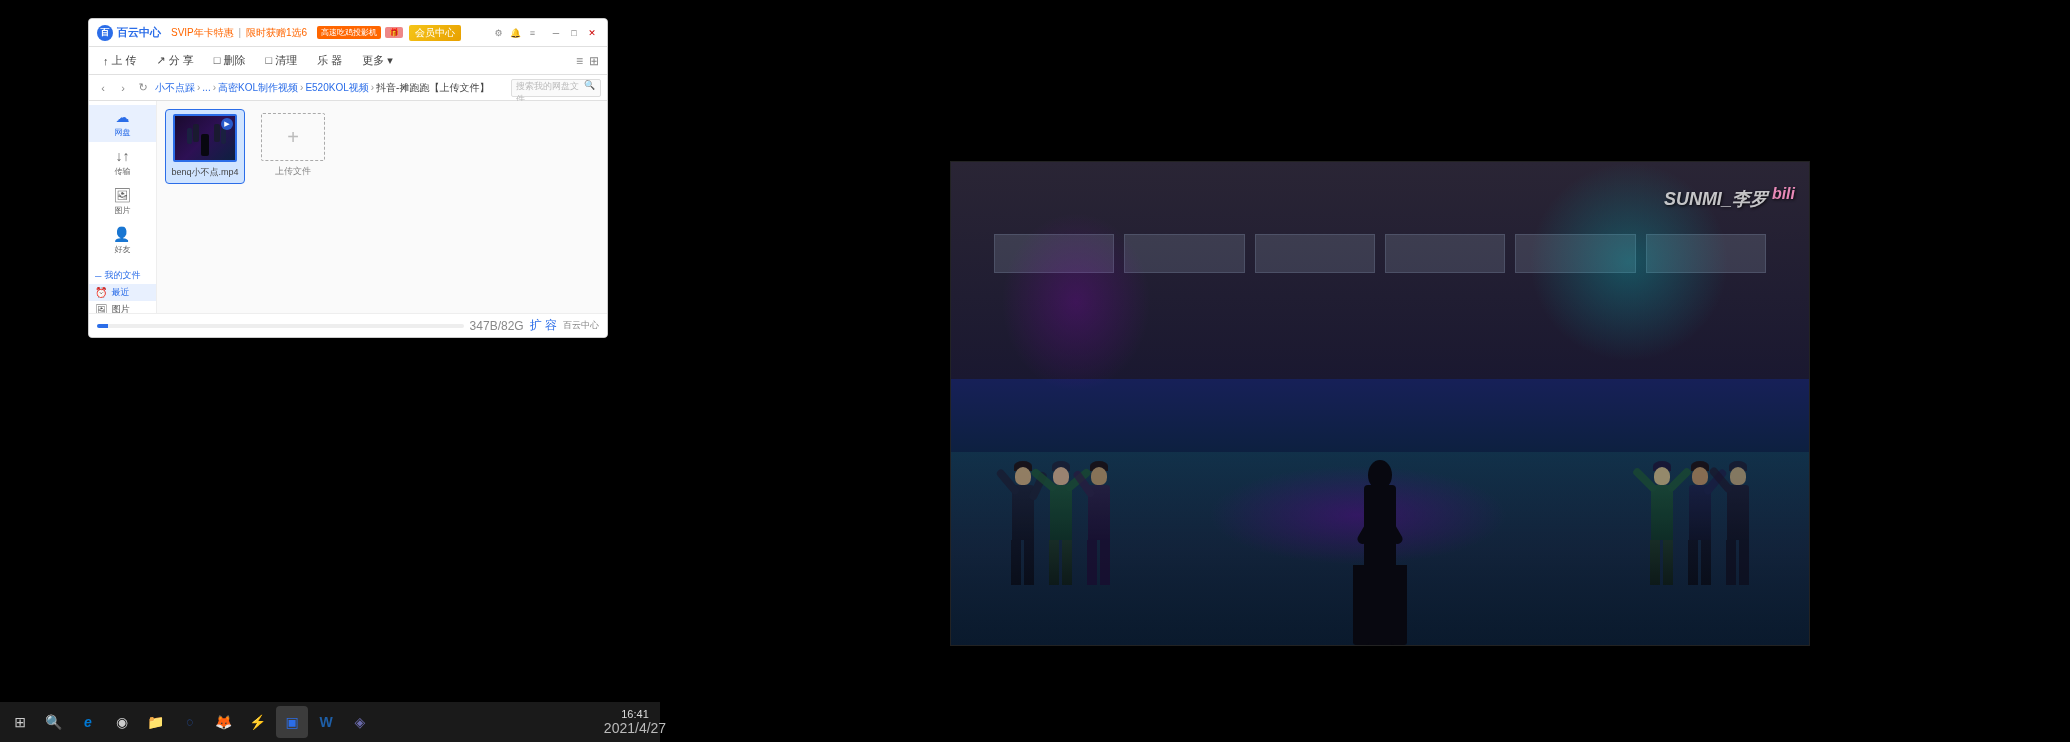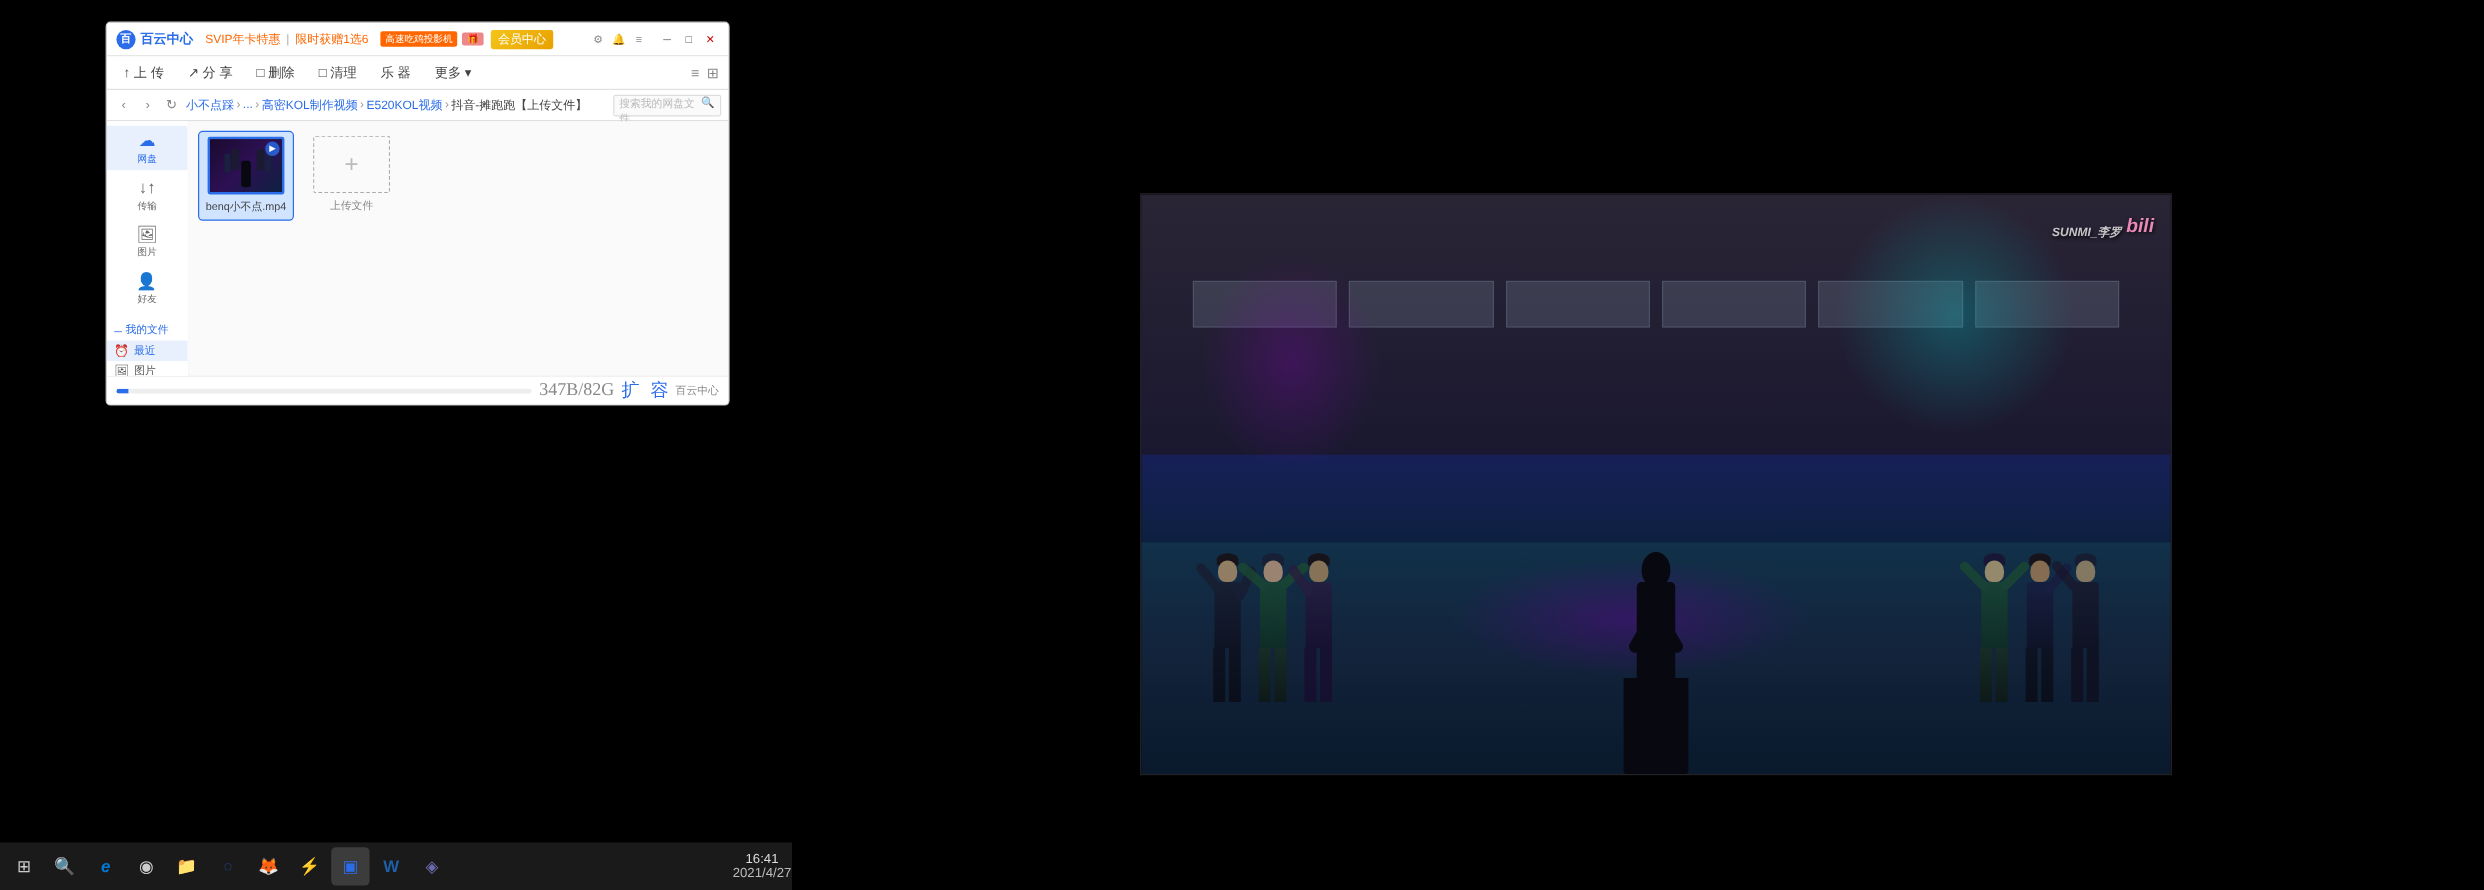--- a/index.html
+++ b/index.html
@@ -621,7 +621,7 @@
       text-shadow: 1px 1px 3px rgba(0,0,0,0.8);
     }
     .bili-logo-name {
-      font-size: 10px;
+      font-size: 18px;
       margin-top: 11px;
     }
     .bili-logo-icon {

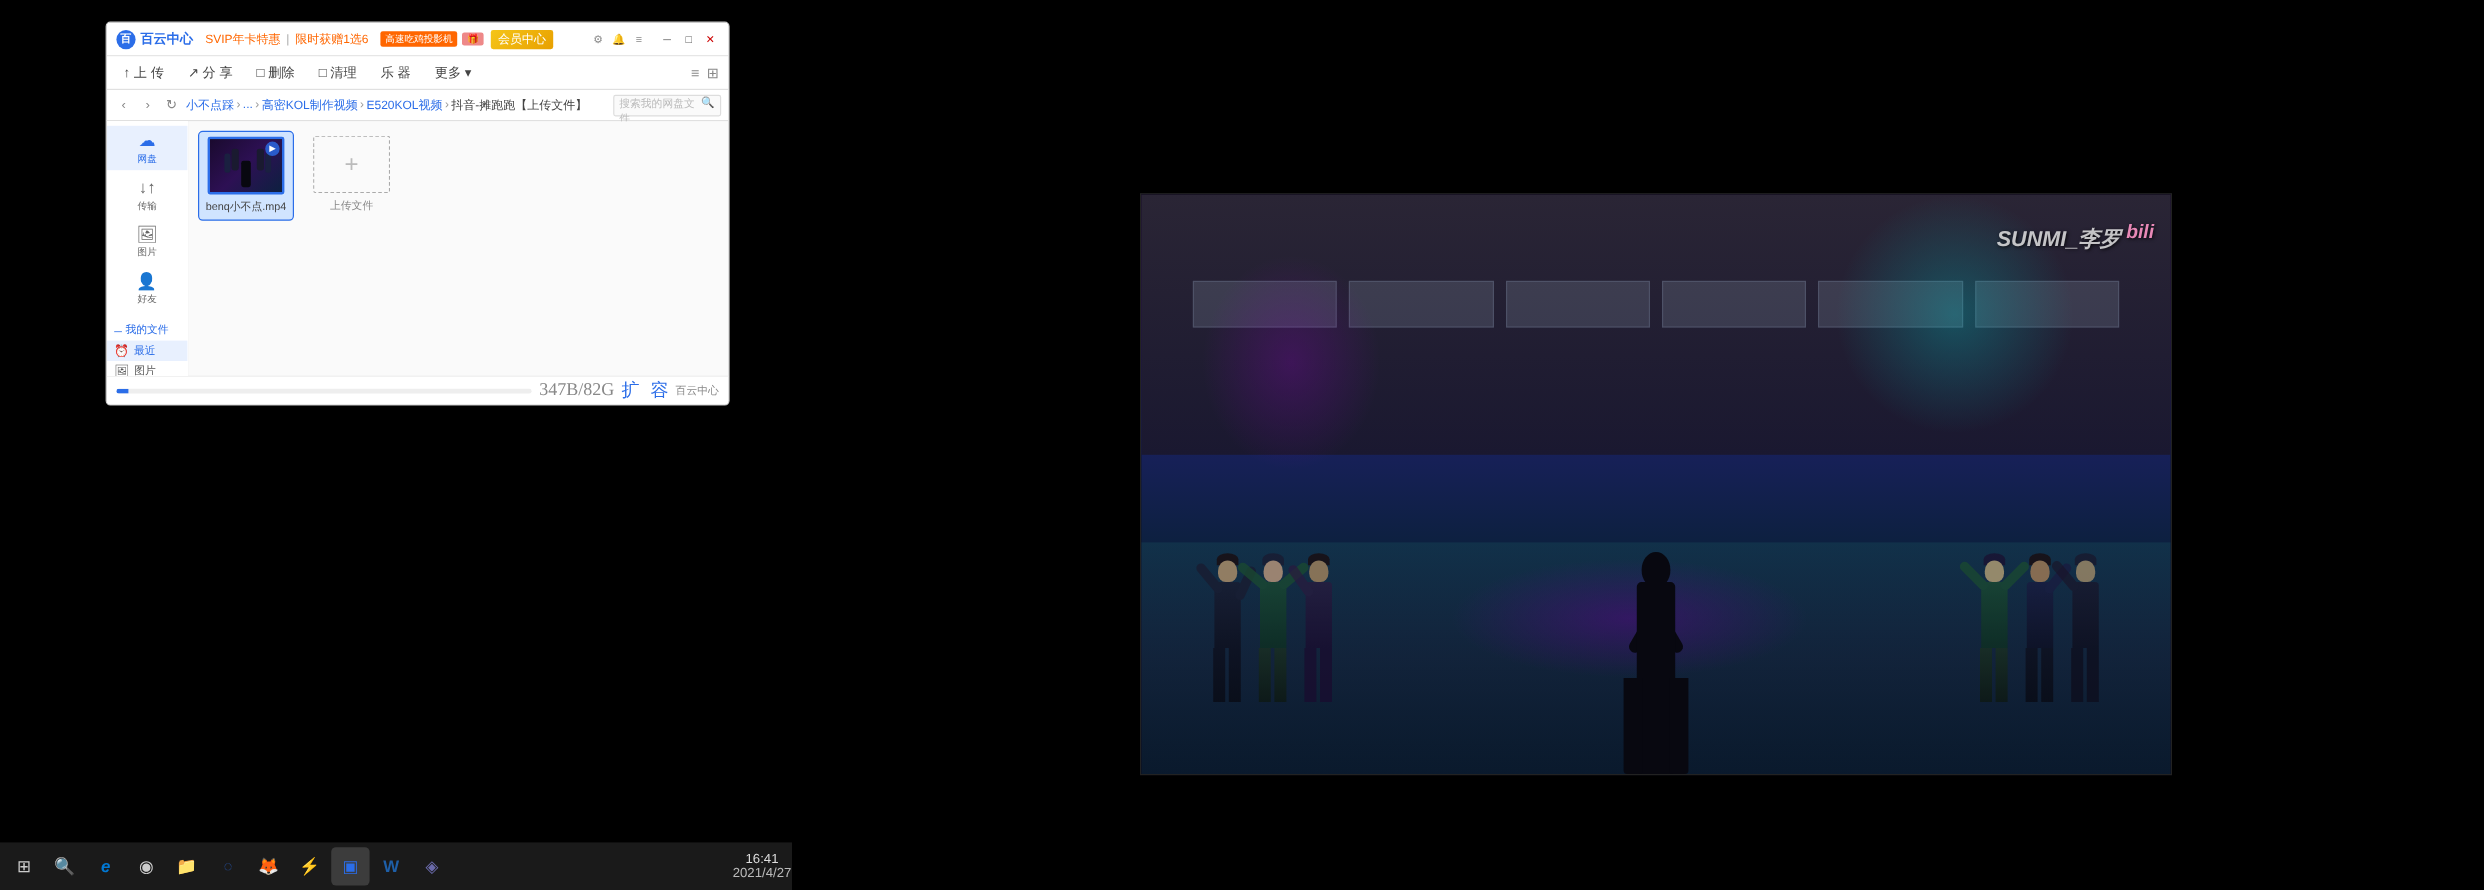--- a/index.html
+++ b/index.html
@@ -318,9 +318,8 @@
       width: 3%;
     }
     .storage-text {
-      font-size: 15px;
+      font-size: 12px;
       color: #888;
-      font-family: Liberation Serif, serif;
     }
     .expand-btn {
       font-size: 15px;

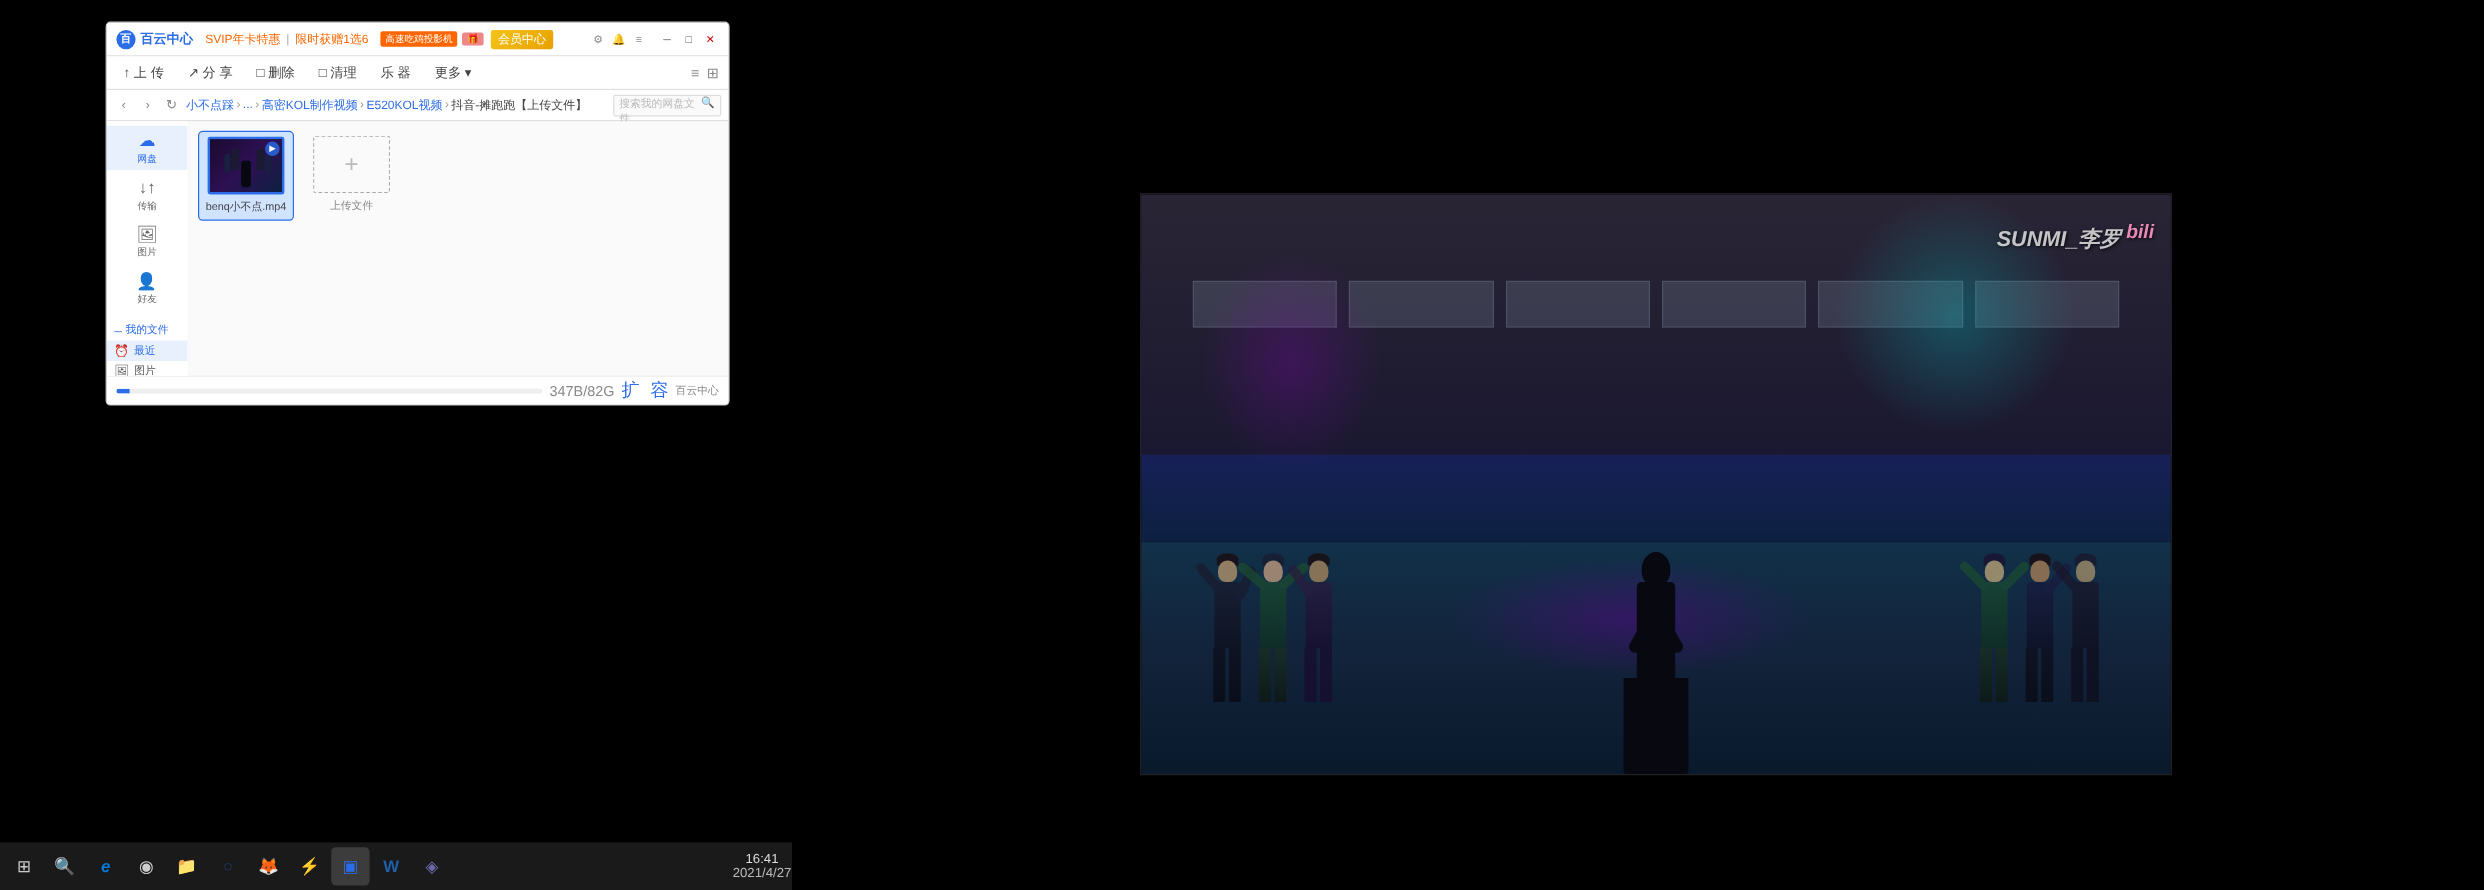--- a/index.html
+++ b/index.html
@@ -322,12 +322,11 @@
       color: #888;
     }
     .expand-btn {
-      font-size: 15px;
+      font-size: 12px;
       color: #2b6de8;
       cursor: pointer;
       background: none;
       border: none;
-      font-family: Liberation Mono, monospace;
     }
 
     

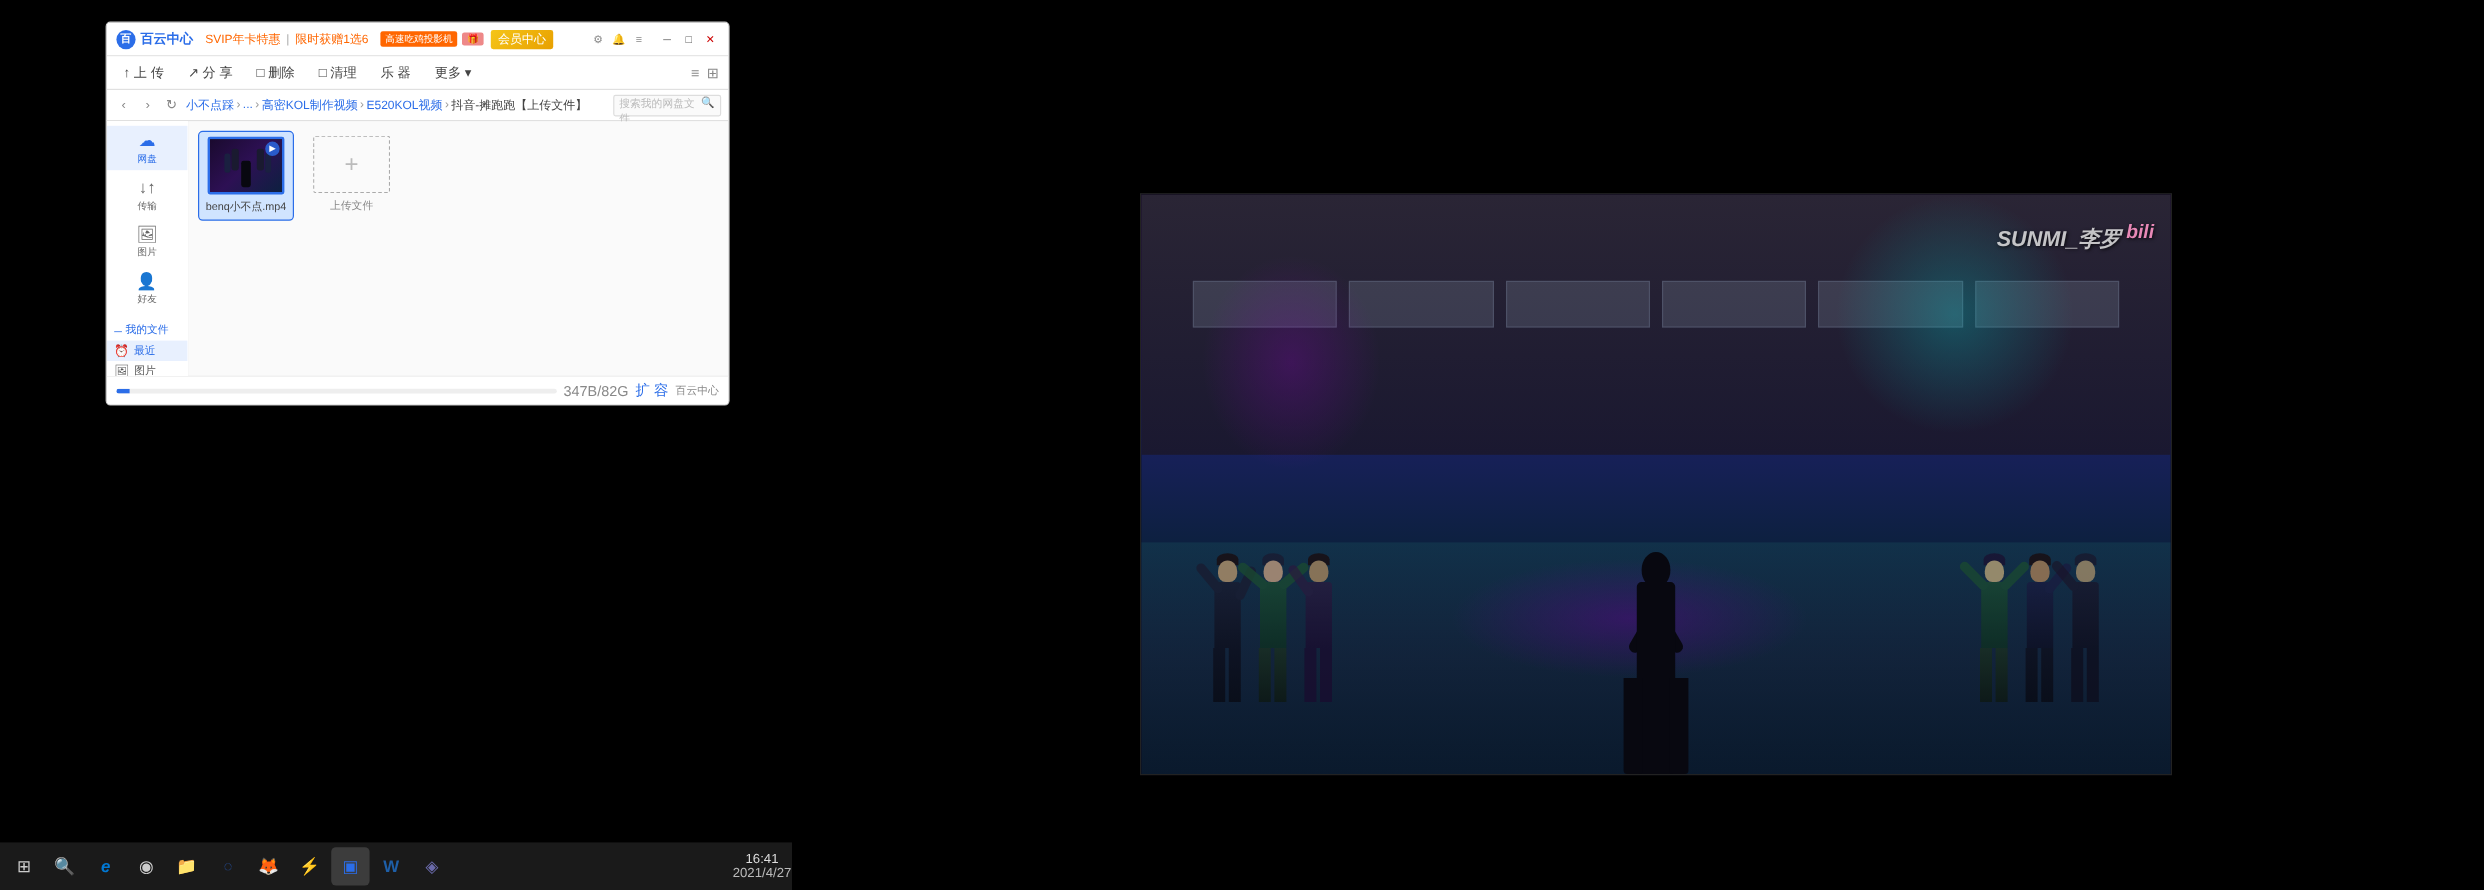--- a/index.html
+++ b/index.html
@@ -952,7 +952,7 @@
 
 <div class="clock-area">
   <span style="font-size:11px;font-weight:500;color:#ddd;">16:41</span>
-  <span style="font-size:11px;color:#bbb;">2021/4/27</span>
+  <span style="font-size:14px;color:#bbb;">2021/4/27</span>
 </div>
 
 </body></html>

